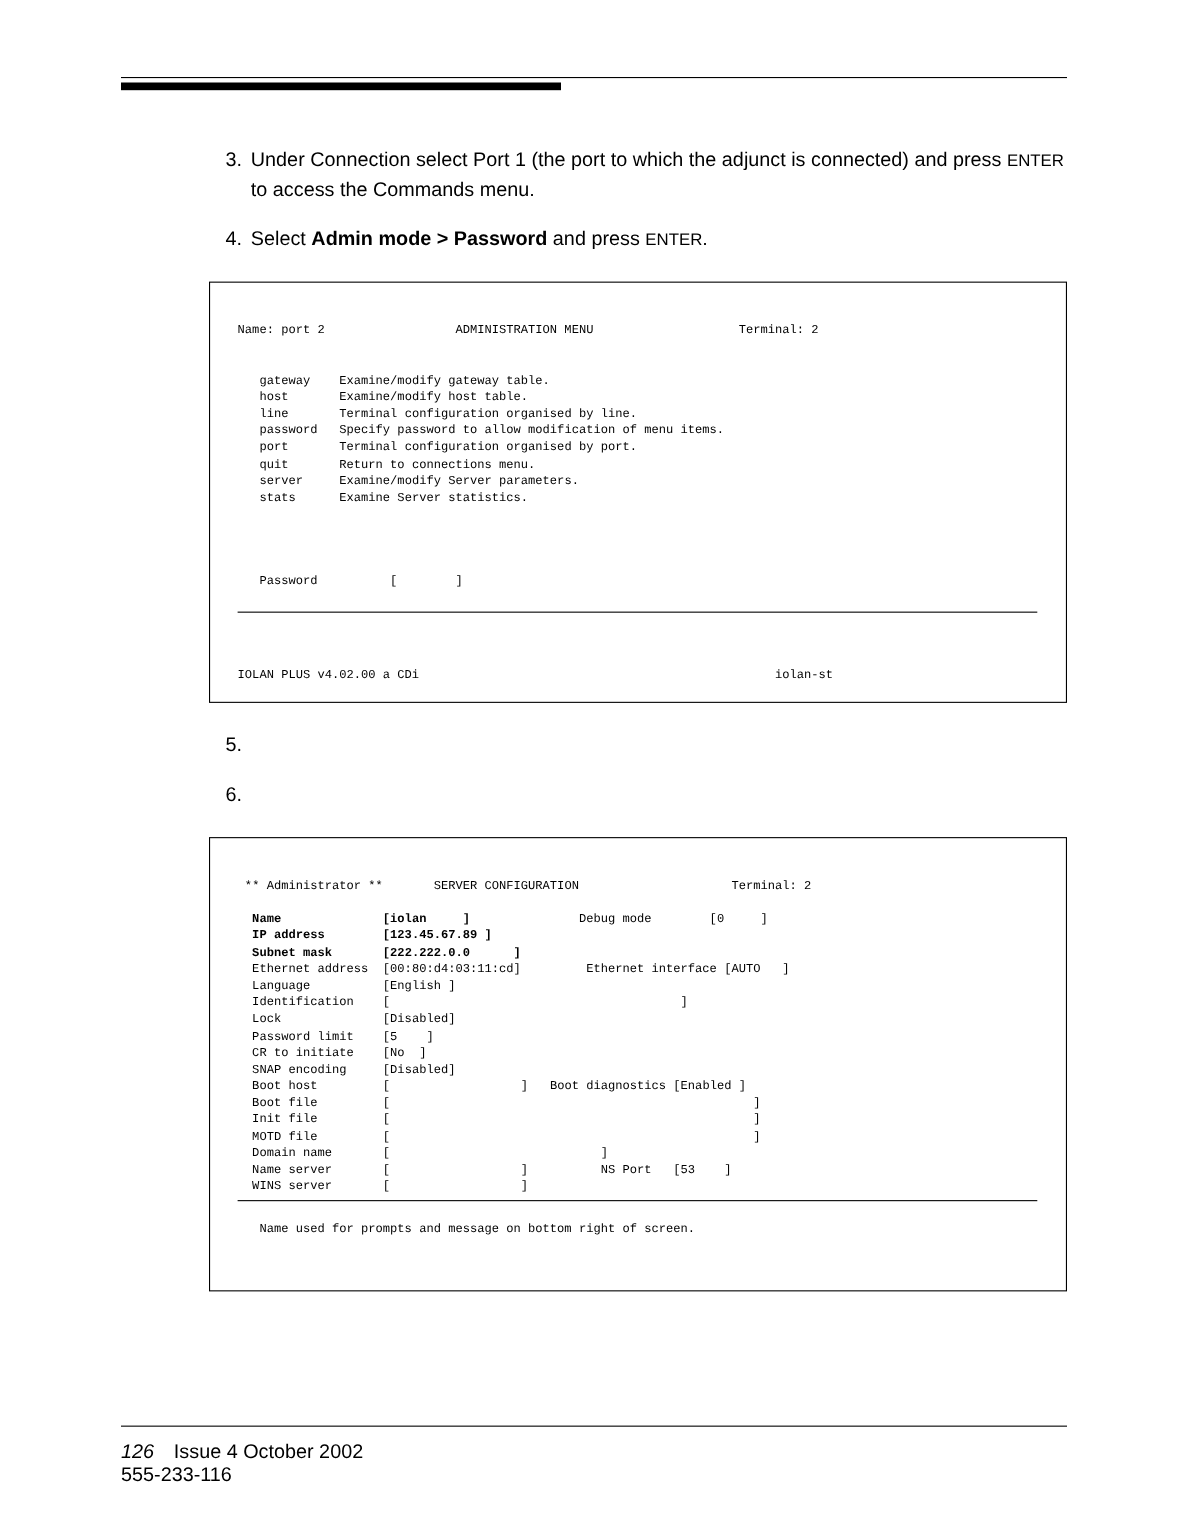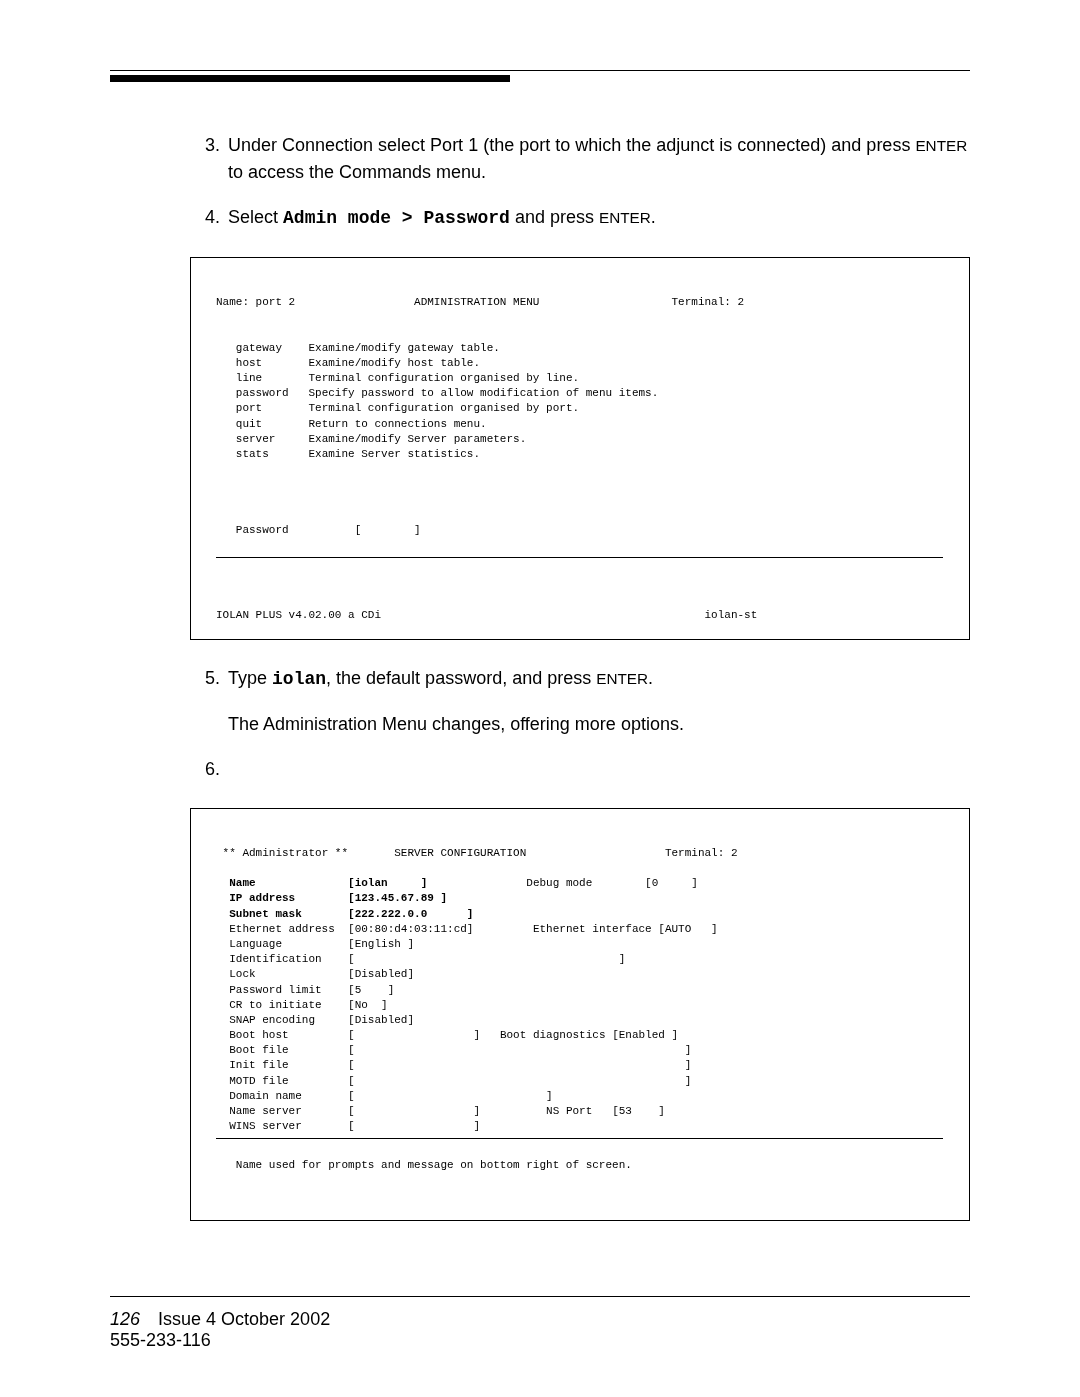--- a/index.html
+++ b/index.html
@@ -99,7 +99,7 @@
       font-style: italic;
       margin-right: 18px;
     }
-    .b { font-weight: bold; font-family: Liberation Mono, monospace; }
+    .b { font-weight: bold; }
   </style>
 </head>
 <body>

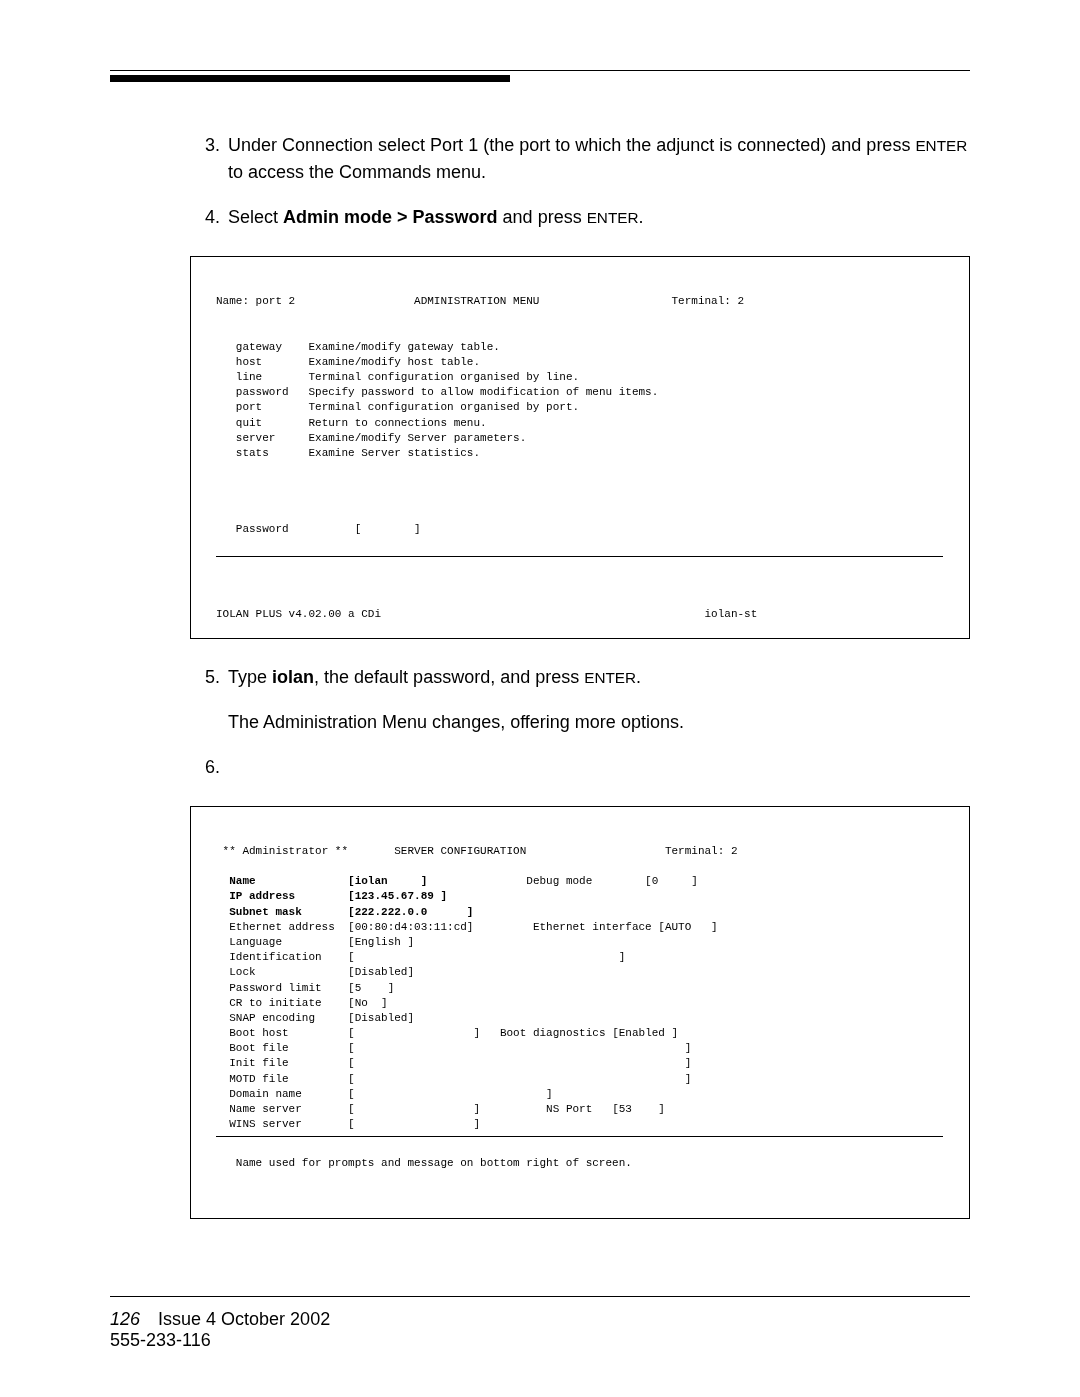--- a/index.html
+++ b/index.html
@@ -151,9 +151,6 @@
 
     <div class="step">
       <div class="step-num">5.</div>
-      <div class="step-text">
-        <span>Type </span><span class="b">iolan</span><span>, the default password, and press </span><span class="small-caps">ENTER</span><span>.</span>
-      </div>
     </div>
 
     <div class="step-sub">The Administration Menu changes, offering more options.</div>

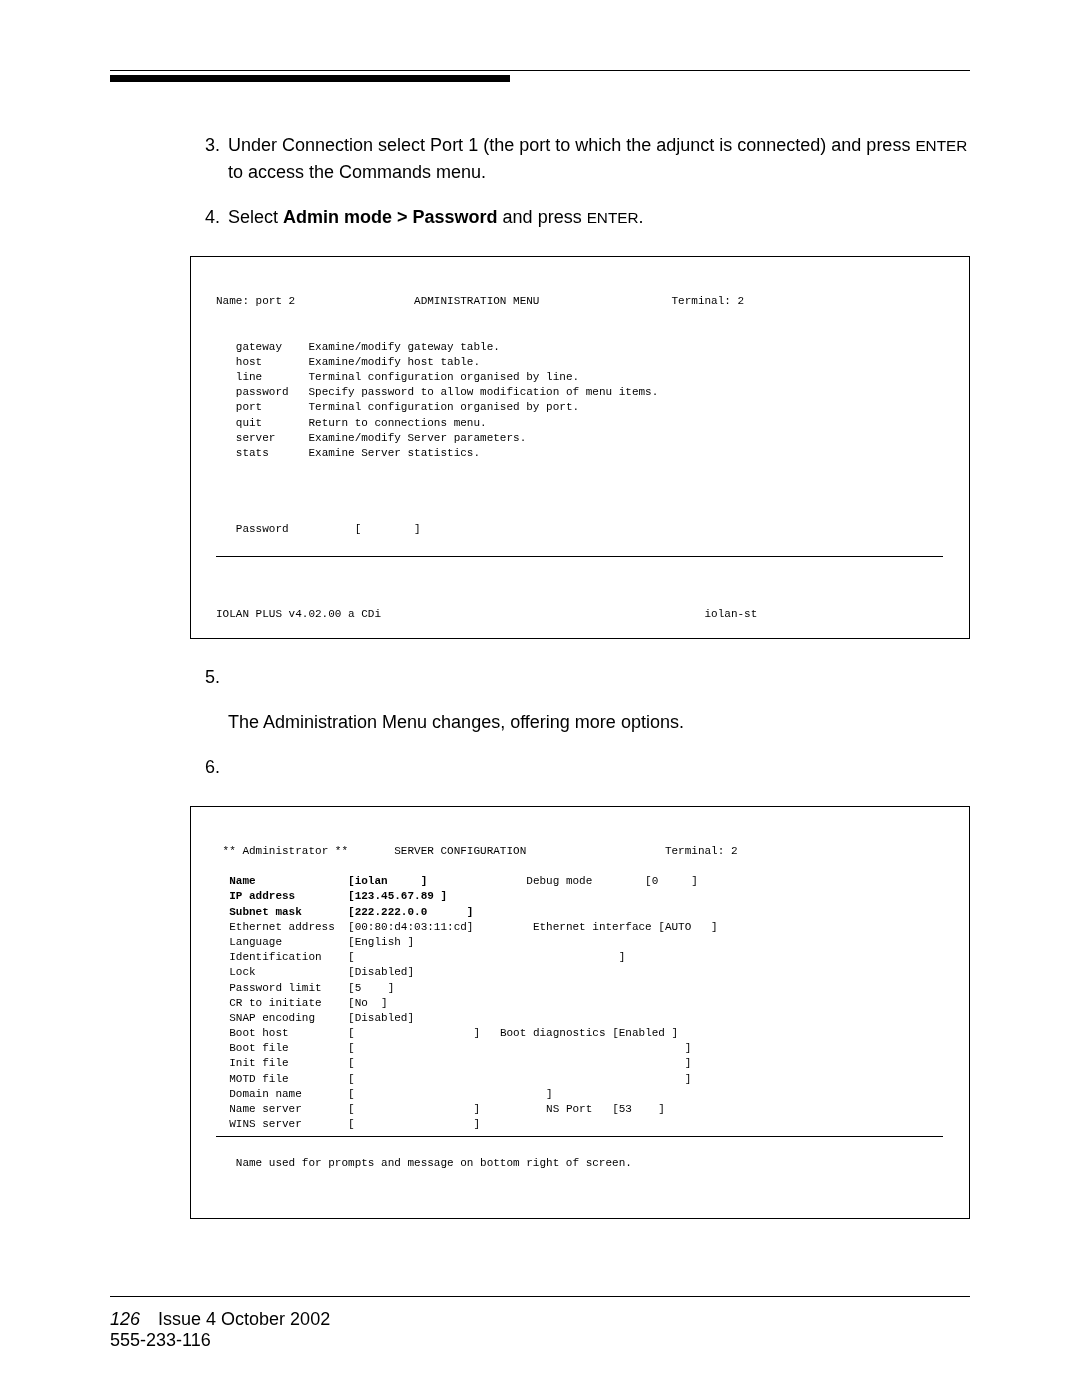--- a/index.html
+++ b/index.html
@@ -153,7 +153,6 @@
       <div class="step-num">5.</div>
     </div>
 
-    <div class="step-sub">The Administration Menu changes, offering more options.</div>
 
     <div class="step">
       <div class="step-num">6.</div>

